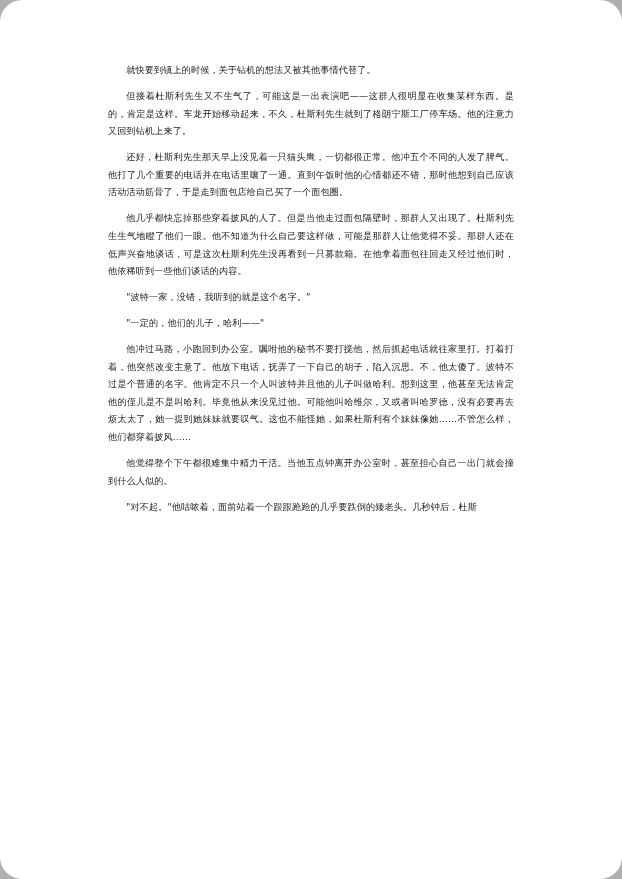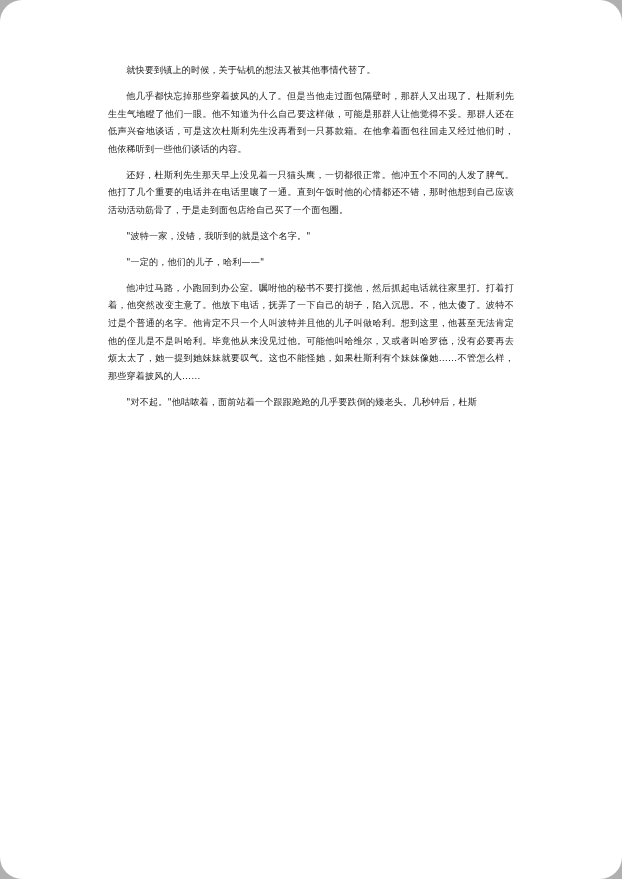--- a/index.html
+++ b/index.html
@@ -46,6 +46,7 @@
 <div class="page">
   <div class="page-body">
     <p class="para">就快要到镇上的时候，关于钻机的想法又被其他事情代替了。</p>
+    <p class="para">但接着杜斯利先生又不生气了，可能这是一出表演吧——这群人很明显在收集某样东西。是的，肯定是这样。车龙开始移动起来，不久，杜斯利先生就到了格朗宁斯工厂停车场。他的注意力又回到钻机上来了。</p>
     <p class="para">他几乎都快忘掉那些穿着披风的人了。但是当他走过面包隔壁时，那群人又出现了。杜斯利先生生气地瞪了他们一眼。他不知道为什么自己要这样做，可能是那群人让他觉得不妥。那群人还在低声兴奋地谈话，可是这次杜斯利先生没再看到一只募款箱。在他拿着面包往回走又经过他们时，他依稀听到一些他们谈话的内容。</p>
     <p class="para">还好，杜斯利先生那天早上没见着一只猫头鹰，一切都很正常。他冲五个不同的人发了脾气。他打了几个重要的电话并在电话里嚷了一通。直到午饭时他的心情都还不错，那时他想到自己应该活动活动筋骨了，于是走到面包店给自己买了一个面包圈。</p>
     <p class="para quote">"波特一家，没错，我听到的就是这个名字。"</p>

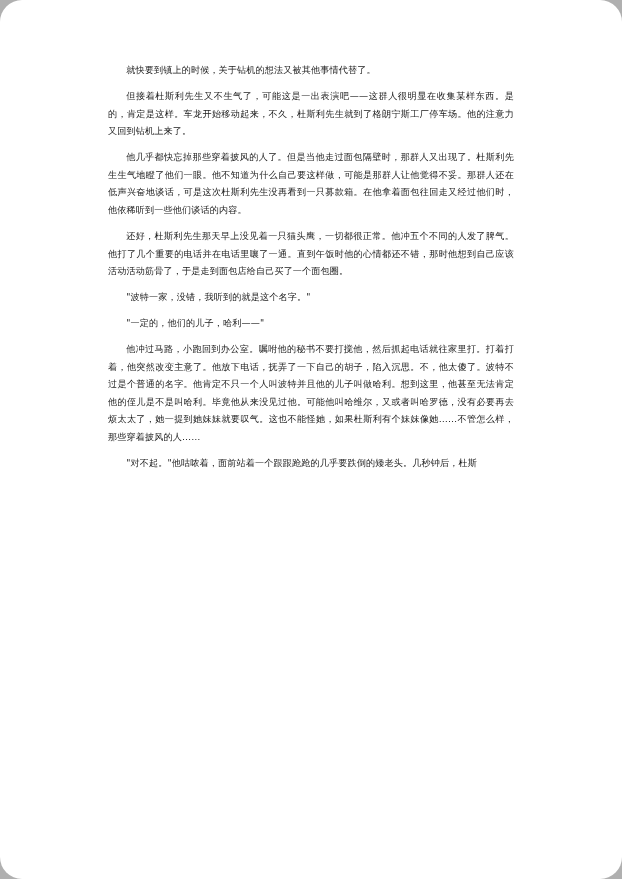--- a/index.html
+++ b/index.html
@@ -47,8 +47,8 @@
   <div class="page-body">
     <p class="para">就快要到镇上的时候，关于钻机的想法又被其他事情代替了。</p>
     <p class="para">但接着杜斯利先生又不生气了，可能这是一出表演吧——这群人很明显在收集某样东西。是的，肯定是这样。车龙开始移动起来，不久，杜斯利先生就到了格朗宁斯工厂停车场。他的注意力又回到钻机上来了。</p>
+    <p class="para">还好，杜斯利先生那天早上没见着一只猫头鹰，一切都很正常。他冲五个不同的人发了脾气。他打了几个重要的电话并在电话里嚷了一通。直到午饭时他的心情都还不错，那时他想到自己应该活动活动筋骨了，于是走到面包店给自己买了一个面包圈。</p>
     <p class="para">他几乎都快忘掉那些穿着披风的人了。但是当他走过面包隔壁时，那群人又出现了。杜斯利先生生气地瞪了他们一眼。他不知道为什么自己要这样做，可能是那群人让他觉得不妥。那群人还在低声兴奋地谈话，可是这次杜斯利先生没再看到一只募款箱。在他拿着面包往回走又经过他们时，他依稀听到一些他们谈话的内容。</p>
-    <p class="para">还好，杜斯利先生那天早上没见着一只猫头鹰，一切都很正常。他冲五个不同的人发了脾气。他打了几个重要的电话并在电话里嚷了一通。直到午饭时他的心情都还不错，那时他想到自己应该活动活动筋骨了，于是走到面包店给自己买了一个面包圈。</p>
     <p class="para quote">"波特一家，没错，我听到的就是这个名字。"</p>
     <p class="para quote">"一定的，他们的儿子，哈利——"</p>
     <p class="para">他冲过马路，小跑回到办公室。嘱咐他的秘书不要打搅他，然后抓起电话就往家里打。打着打着，他突然改变主意了。他放下电话，抚弄了一下自己的胡子，陷入沉思。不，他太傻了。波特不过是个普通的名字。他肯定不只一个人叫波特并且他的儿子叫做哈利。想到这里，他甚至无法肯定他的侄儿是不是叫哈利。毕竟他从来没见过他。可能他叫哈维尔，又或者叫哈罗德，没有必要再去烦太太了，她一提到她妹妹就要叹气。这也不能怪她，如果杜斯利有个妹妹像她……不管怎么样，那些穿着披风的人……</p>

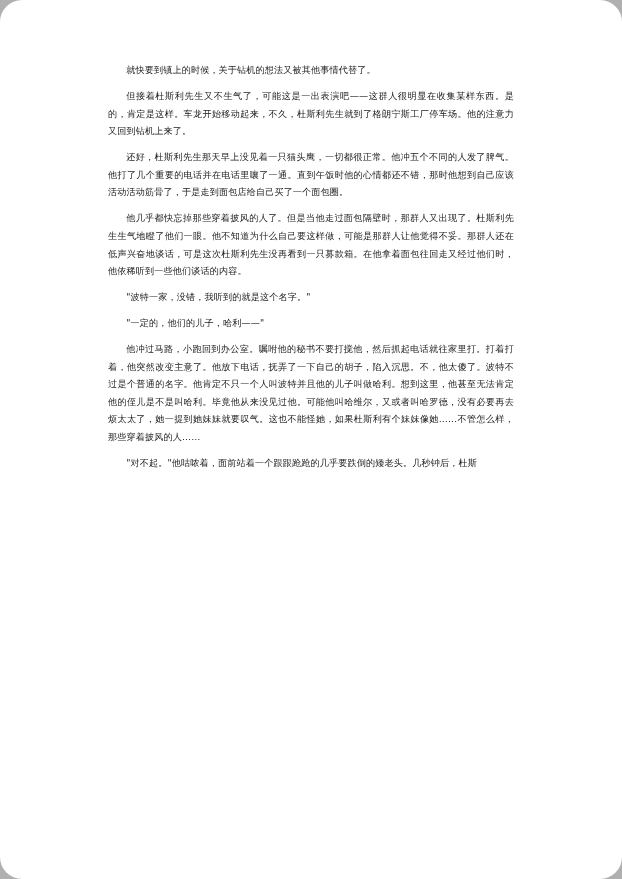--- a/index.html
+++ b/index.html
@@ -51,7 +51,7 @@
     <p class="para">他几乎都快忘掉那些穿着披风的人了。但是当他走过面包隔壁时，那群人又出现了。杜斯利先生生气地瞪了他们一眼。他不知道为什么自己要这样做，可能是那群人让他觉得不妥。那群人还在低声兴奋地谈话，可是这次杜斯利先生没再看到一只募款箱。在他拿着面包往回走又经过他们时，他依稀听到一些他们谈话的内容。</p>
     <p class="para quote">"波特一家，没错，我听到的就是这个名字。"</p>
     <p class="para quote">"一定的，他们的儿子，哈利——"</p>
-    <p class="para">他冲过马路，小跑回到办公室。嘱咐他的秘书不要打搅他，然后抓起电话就往家里打。打着打着，他突然改变主意了。他放下电话，抚弄了一下自己的胡子，陷入沉思。不，他太傻了。波特不过是个普通的名字。他肯定不只一个人叫波特并且他的儿子叫做哈利。想到这里，他甚至无法肯定他的侄儿是不是叫哈利。毕竟他从来没见过他。可能他叫哈维尔，又或者叫哈罗德，没有必要再去烦太太了，她一提到她妹妹就要叹气。这也不能怪她，如果杜斯利有个妹妹像她……不管怎么样，那些穿着披风的人……</p>
+    <p class="para">他冲过马路，小跑回到办公室。嘱咐他的秘书不要打搅他，然后抓起电话就往家里打。打着打着，他突然改变主意了。他放下电话，抚弄了一下自己的胡子，陷入沉思。不，他太傻了。波特不过是个普通的名字。他肯定不只一个人叫波特并且他的儿子叫做哈利。想到这里，他甚至无法肯定他的侄儿是不是叫哈利。毕竟他从来没见过他。可能他叫哈维尔，又或者叫哈罗德，没有必要再去烦太太了，她一提到她妹妹就要叹气。这也不能怪她，如果杜斯利有个妹妹像她……不管怎么样，他们都穿着披风……</p>
     <p class="para quote">"对不起。"他咕哝着，面前站着一个跟跟跄跄的几乎要跌倒的矮老头。几秒钟后，杜斯</p>
   </div>
 </div>

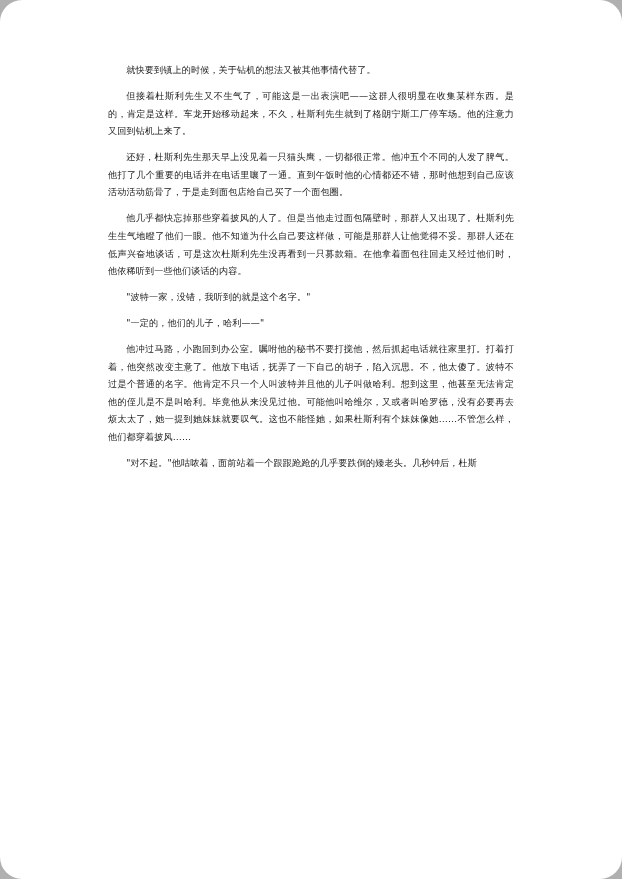--- a/index.html
+++ b/index.html
@@ -52,6 +52,7 @@
     <p class="para quote">"波特一家，没错，我听到的就是这个名字。"</p>
     <p class="para quote">"一定的，他们的儿子，哈利——"</p>
     <p class="para">他冲过马路，小跑回到办公室。嘱咐他的秘书不要打搅他，然后抓起电话就往家里打。打着打着，他突然改变主意了。他放下电话，抚弄了一下自己的胡子，陷入沉思。不，他太傻了。波特不过是个普通的名字。他肯定不只一个人叫波特并且他的儿子叫做哈利。想到这里，他甚至无法肯定他的侄儿是不是叫哈利。毕竟他从来没见过他。可能他叫哈维尔，又或者叫哈罗德，没有必要再去烦太太了，她一提到她妹妹就要叹气。这也不能怪她，如果杜斯利有个妹妹像她……不管怎么样，他们都穿着披风……</p>
+    <p class="para">他觉得整个下午都很难集中精力干活。当他五点钟离开办公室时，甚至担心自己一出门就会撞到什么人似的。</p>
     <p class="para quote">"对不起。"他咕哝着，面前站着一个跟跟跄跄的几乎要跌倒的矮老头。几秒钟后，杜斯</p>
   </div>
 </div>

